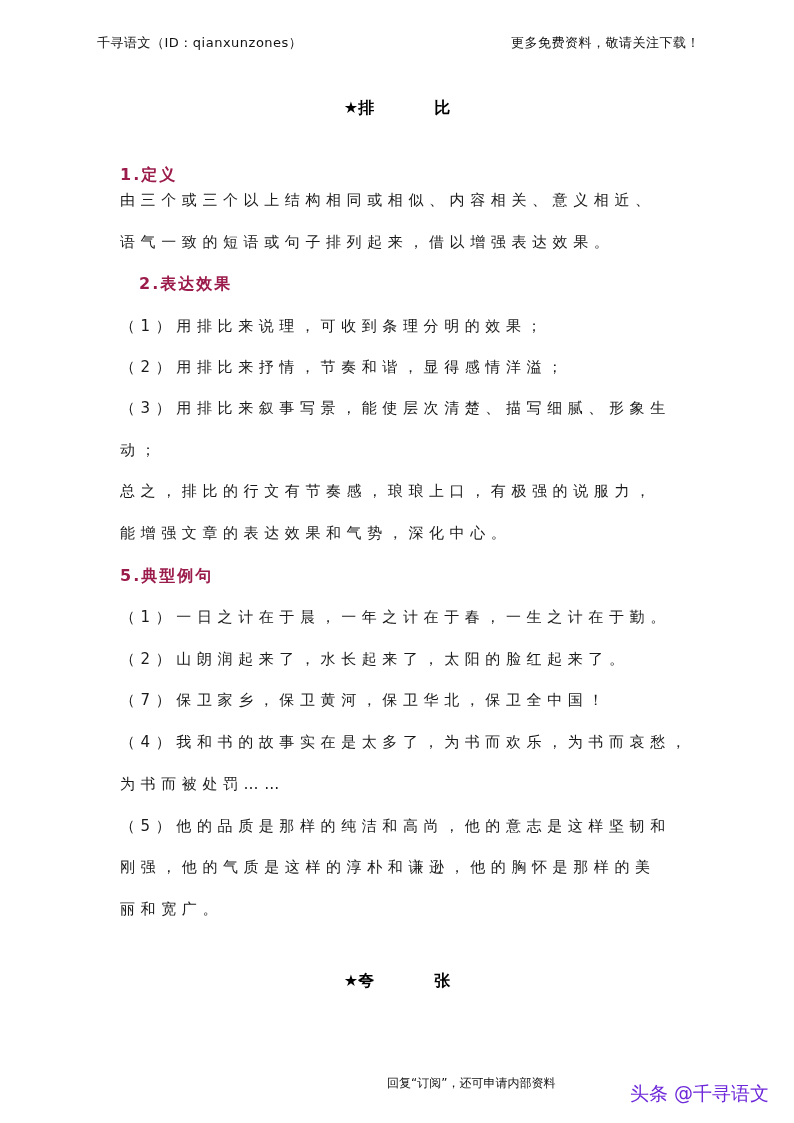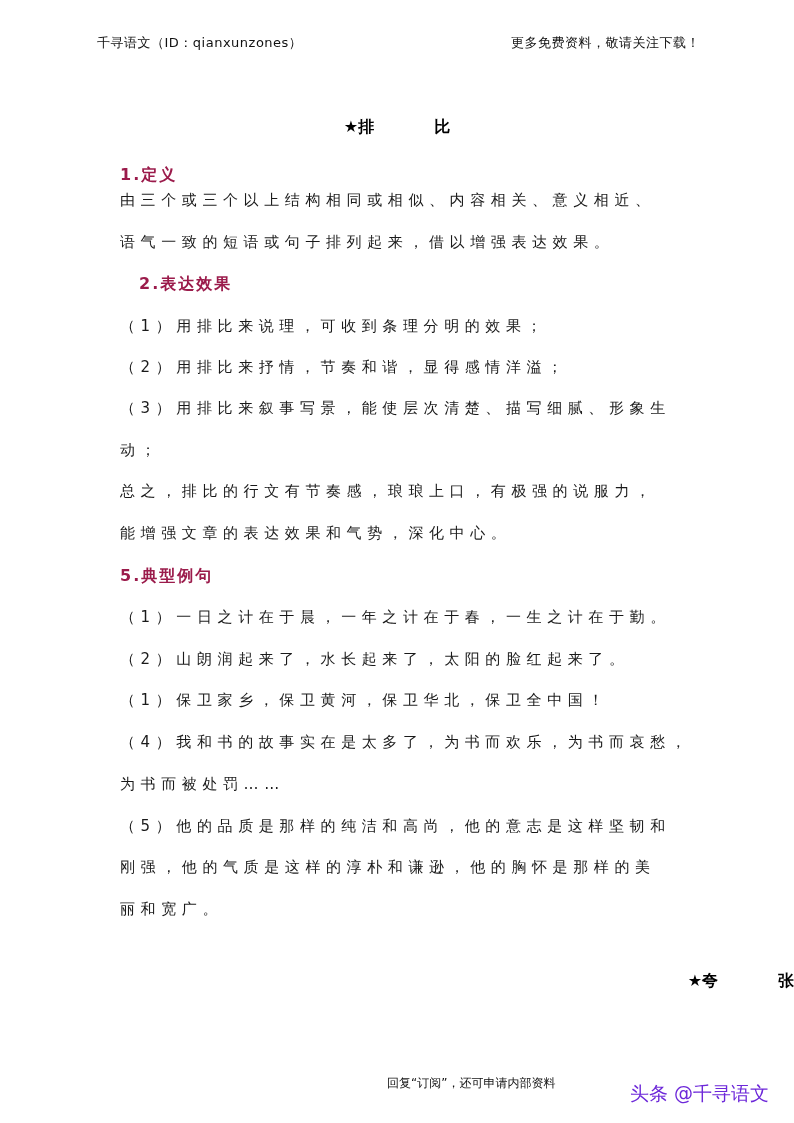--- a/index.html
+++ b/index.html
@@ -33,7 +33,7 @@
 <div class="hdr hdr-left">千寻语文（ID：qianxunzones）</div>
 <div class="hdr hdr-right">更多免费资料，敬请关注下载！</div>
 
-<div class="title" style="top:117px;">
+<div class="title" style="top:98px;">
   <span>★</span><span>排</span><span class="gap"></span><span>比</span>
 </div>
 

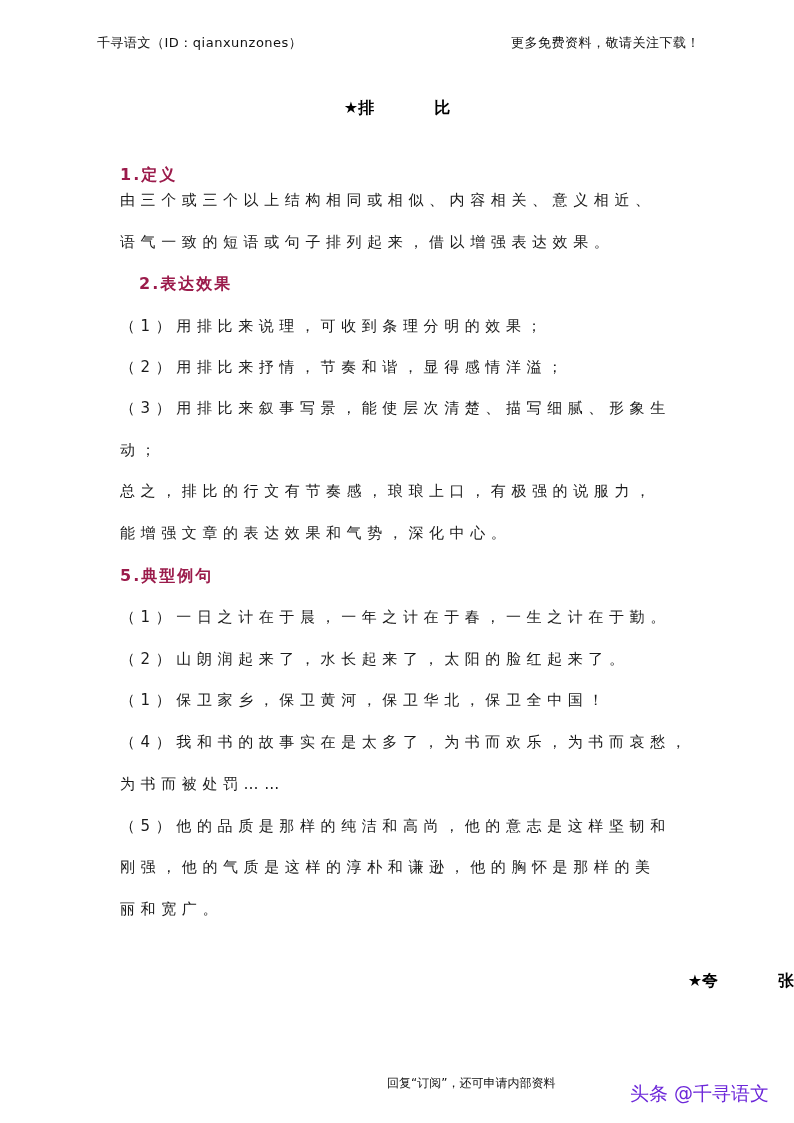--- a/index.html
+++ b/index.html
@@ -52,7 +52,7 @@
 <div class="h2" style="left:120px; top:566px;">5.典型例句</div>
 <div class="p" style="top:608px;">（1）一日之计在于晨，一年之计在于春，一生之计在于勤。</div>
 <div class="p" style="top:650px;">（2）山朗润起来了，水长起来了，太阳的脸红起来了。</div>
-<div class="p" style="top:691px;">（1）保卫家乡，保卫黄河，保卫华北，保卫全中国！</div>
+<div class="p" style="top:691px;">（7）保卫家乡，保卫黄河，保卫华北，保卫全中国！</div>
 <div class="p" style="top:733px;">（4）我和书的故事实在是太多了，为书而欢乐，为书而哀愁，</div>
 <div class="p" style="top:775px;">为书而被处罚……</div>
 <div class="p" style="top:817px;">（5）他的品质是那样的纯洁和高尚，他的意志是这样坚韧和</div>

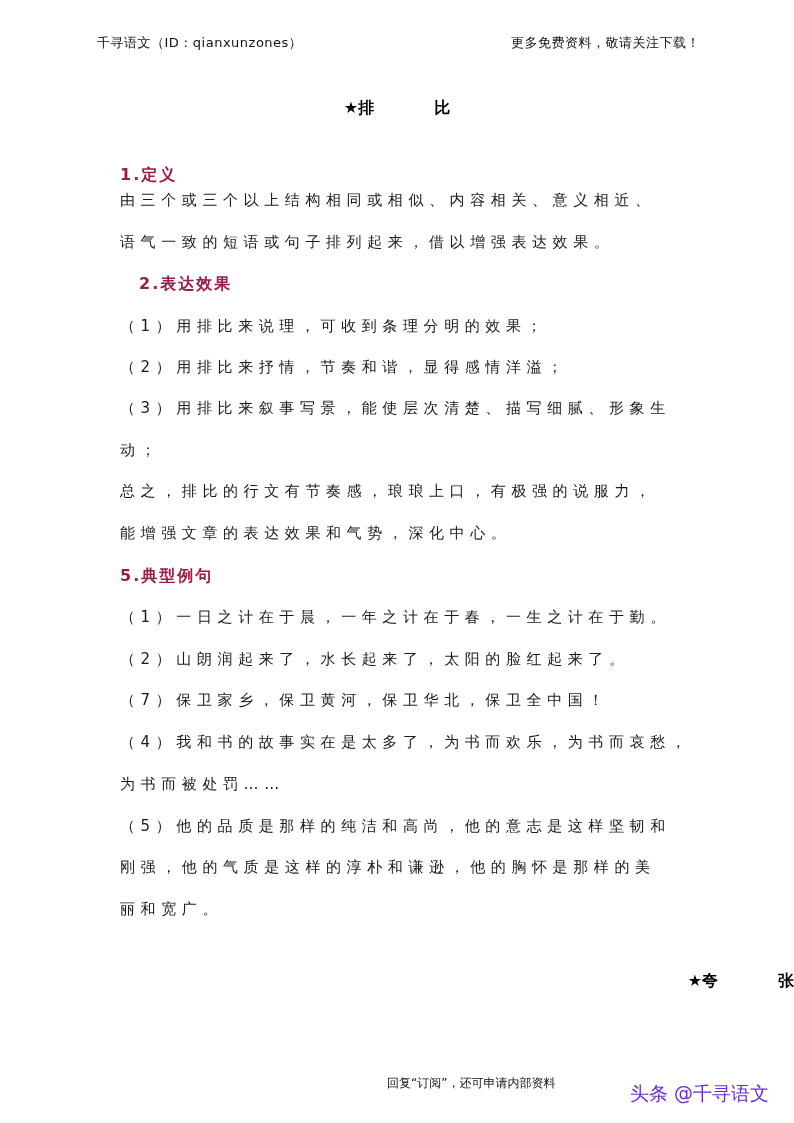--- a/index.html
+++ b/index.html
@@ -59,7 +59,7 @@
 <div class="p" style="top:858px;">刚强，他的气质是这样的淳朴和谦逊，他的胸怀是那样的美</div>
 <div class="p" style="top:900px;">丽和宽广。</div>
 
-<div class="title" style="top:971px;text-align:right;">
+<div class="title" style="top:971px;">
   <span>★</span><span>夸</span><span class="gap"></span><span>张</span>
 </div>
 

